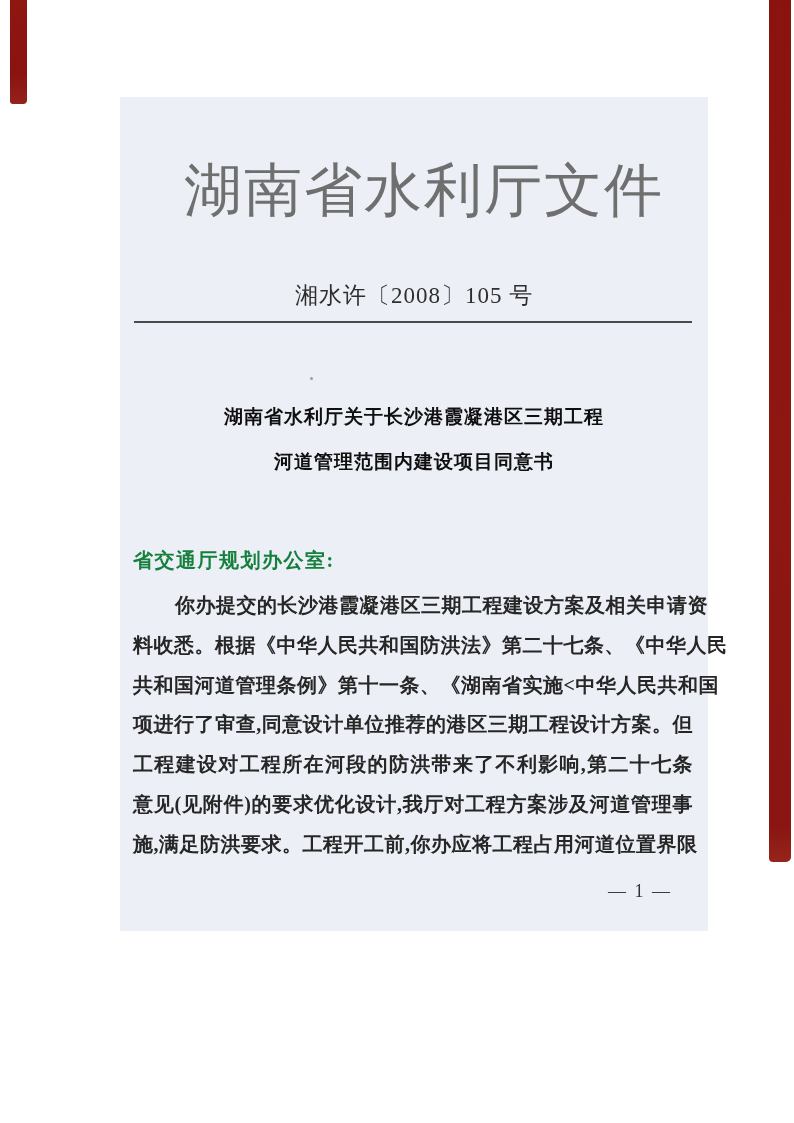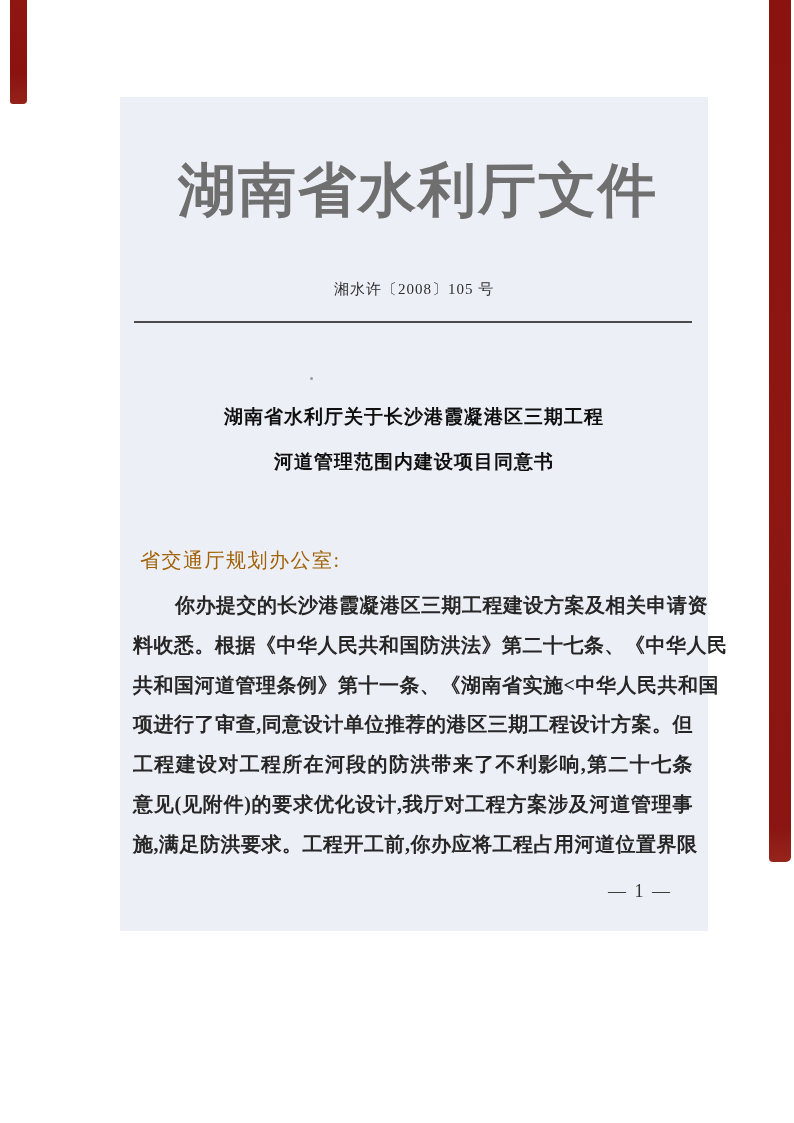--- a/index.html
+++ b/index.html
@@ -41,12 +41,12 @@
   }
   .org-title {
     position: absolute;
-    top: 46px; left: 4px;
+    top: 46px; left: 10px;
     width: 100%;
     text-align: center;
     font-size: 58px;
     line-height: 95px;
-    font-weight: 700;
+    font-weight: 400;
     letter-spacing: 2px;
     color: #6f6f6f;
     white-space: nowrap;

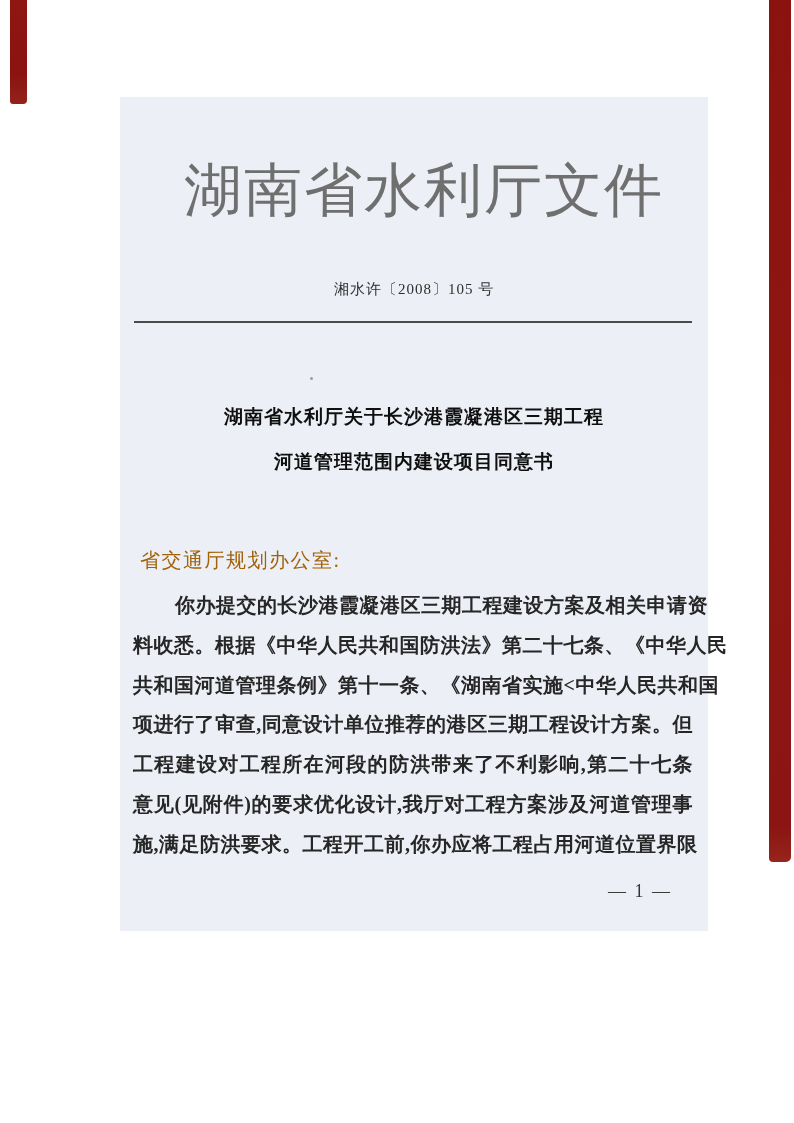--- a/index.html
+++ b/index.html
@@ -56,7 +56,7 @@
     top: 183px; left: 0;
     width: 100%;
     text-align: center;
-    font-size: 15px;
+    font-size: 23px;
     letter-spacing: 1px;
     color: #2e2e2e;
   }

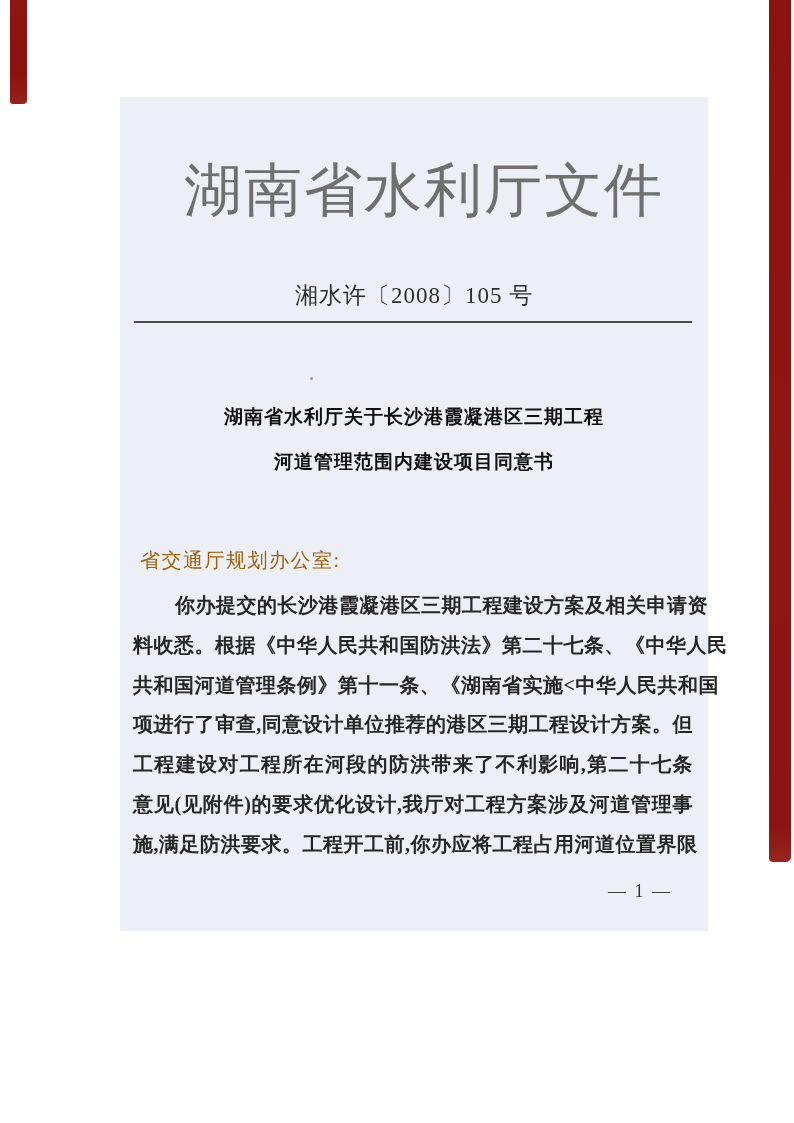--- a/index.html
+++ b/index.html
@@ -79,10 +79,11 @@
   }
   .addressee {
     position: absolute;
-    top: 450px; left: 20px;
+    top: 450px; left: 13px;
     font-size: 20px;
     letter-spacing: 1.5px;
-    color: #a16207;
+    color: #15803d;
+    font-weight: bold;
   }
   .body-para {
     position: absolute;

